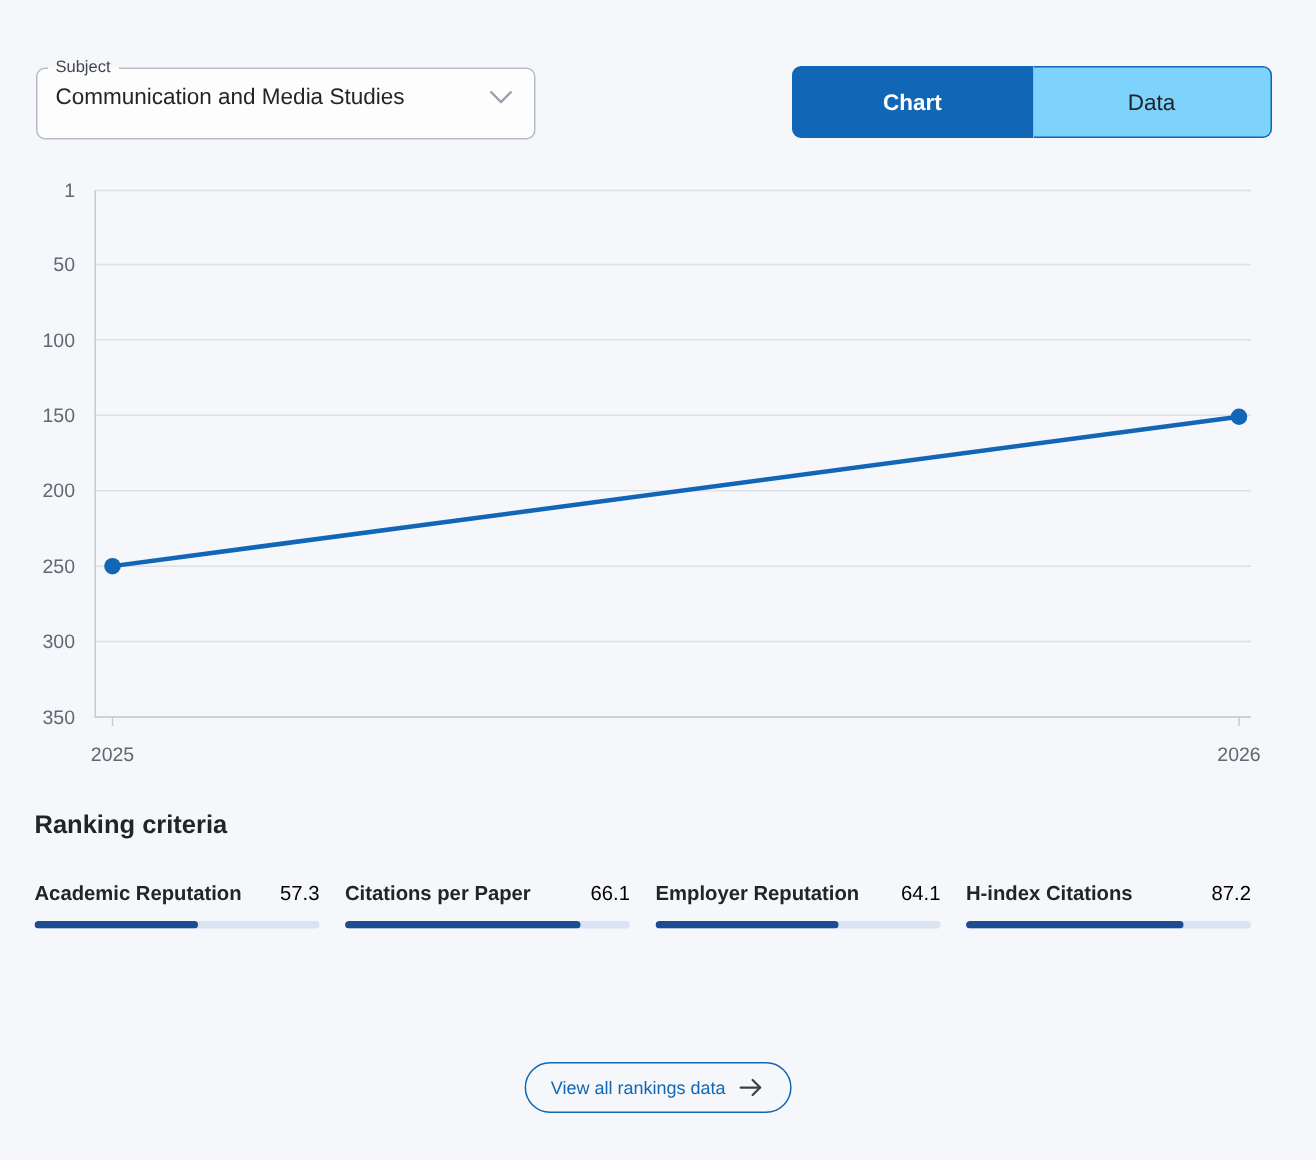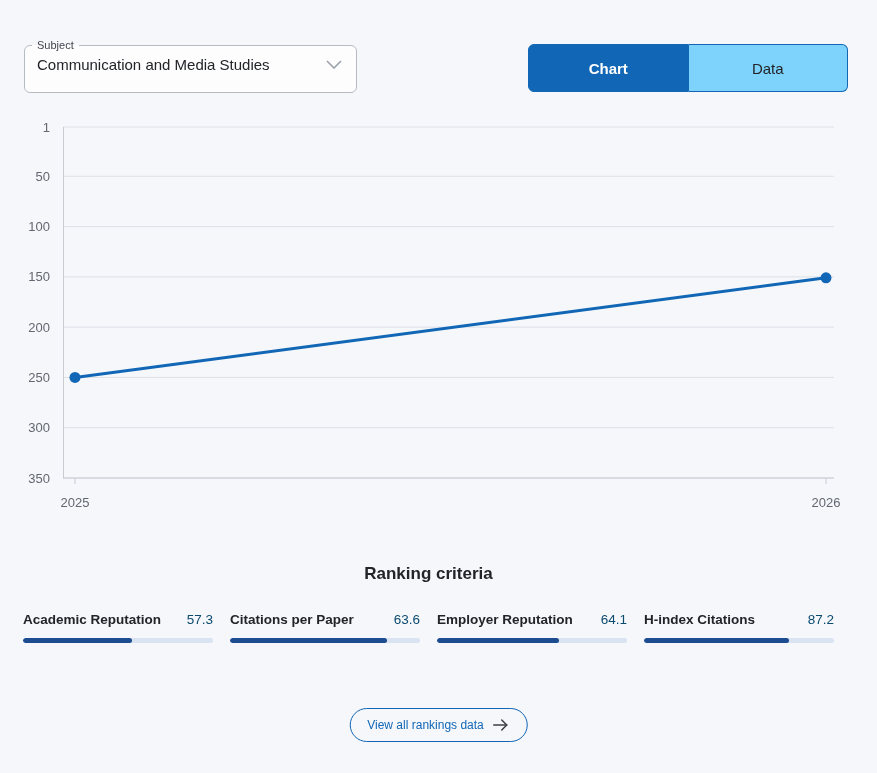--- a/index.html
+++ b/index.html
@@ -50,7 +50,7 @@
   .chart text { font-family: "Liberation Sans", sans-serif; font-size: 13px; fill: #63676f; }
 
   
-  .criteria { position: absolute; left: 23px; top: 564px; width: 811px; text-align: center; }
+  .criteria { position: absolute; left: 23px; top: 540px; width: 811px; }
   .criteria h2 { font-size: 17px; font-weight: 700; color: #222428; margin-bottom: 26px; }
   .crit-grid { display: grid; grid-template-columns: 1fr 1fr 1fr 1fr; column-gap: 17px; row-gap: 18px; }
   .crit-top { display: flex; justify-content: space-between; align-items: baseline; font-size: 13.5px; line-height: 20px; }

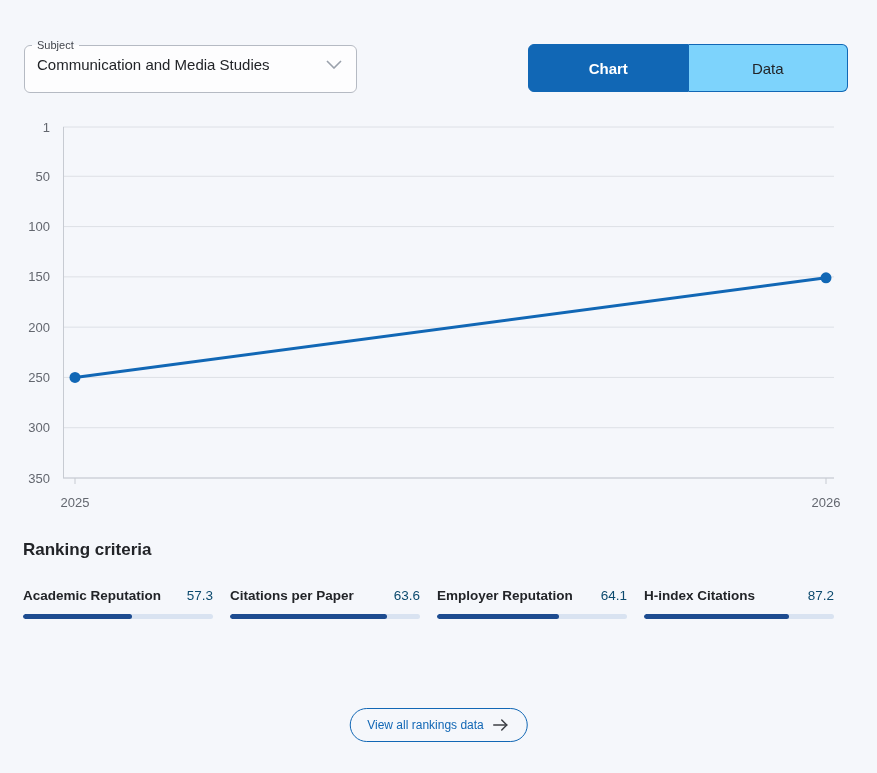--- a/index.html
+++ b/index.html
@@ -55,7 +55,7 @@
   .crit-grid { display: grid; grid-template-columns: 1fr 1fr 1fr 1fr; column-gap: 17px; row-gap: 18px; }
   .crit-top { display: flex; justify-content: space-between; align-items: baseline; font-size: 13.5px; line-height: 20px; }
   .crit-label { font-weight: 700; color: #222428; }
-  .crit-value { color: #0c4a6e; }
+  .crit-value { color: #000000; }
   .bar { margin-top: 8px; height: 5px; background: #d9e3f1; border-radius: 3px; overflow: hidden; }
   .fill { height: 100%; background: #1d4c90; border-radius: 3px; }
 

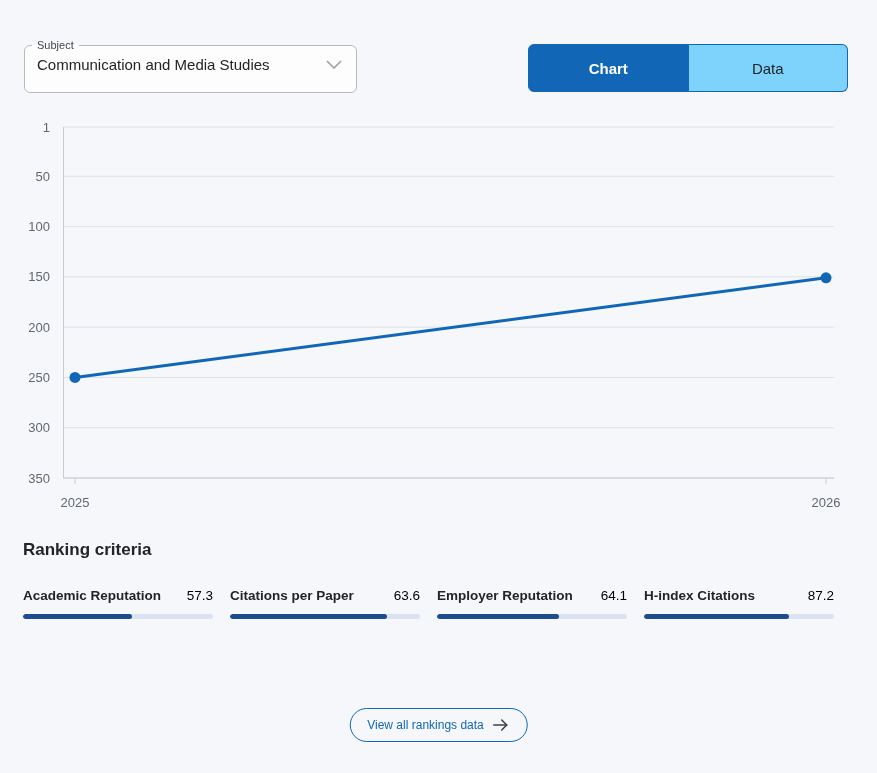--- a/index.html
+++ b/index.html
@@ -134,7 +134,7 @@
   <div class="crit">
     <div class="crit-top">
       <span class="crit-label">Citations per Paper</span>
-      <span class="crit-value">63.6</span>
+      <span class="crit-value">66.1</span>
     </div>
     <div class="bar">
       <div class="fill" style="width: 82.5%;"></div>

